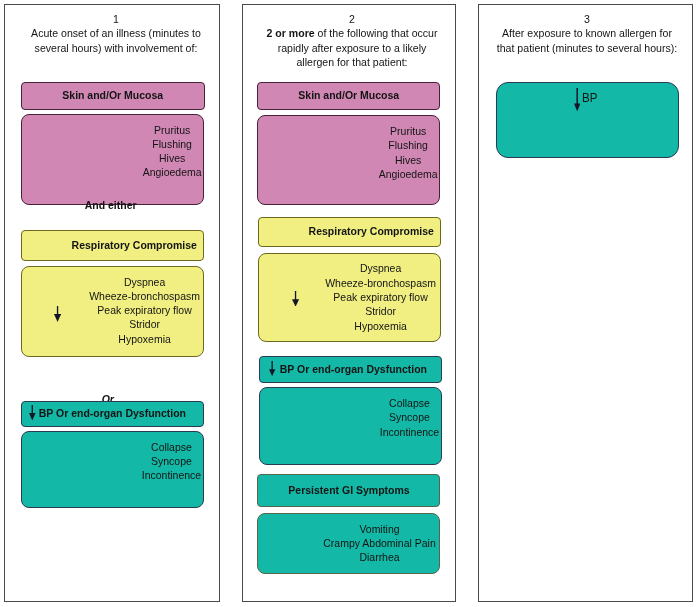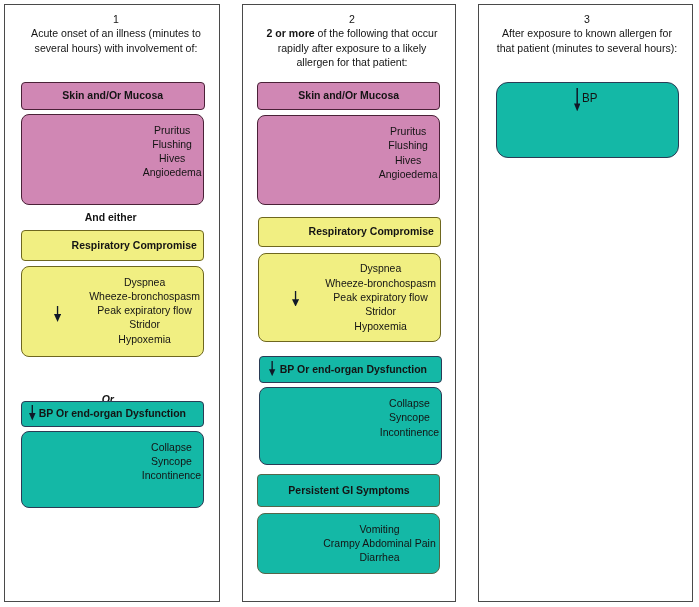--- a/index.html
+++ b/index.html
@@ -59,7 +59,7 @@
     </div>
   </div>
 
-  <div class="conn" style="left:19px;top:210px;width:183px;">
+  <div class="conn" style="left:19px;top:198px;width:183px;">
     <span>And either</span>
   </div>
 

